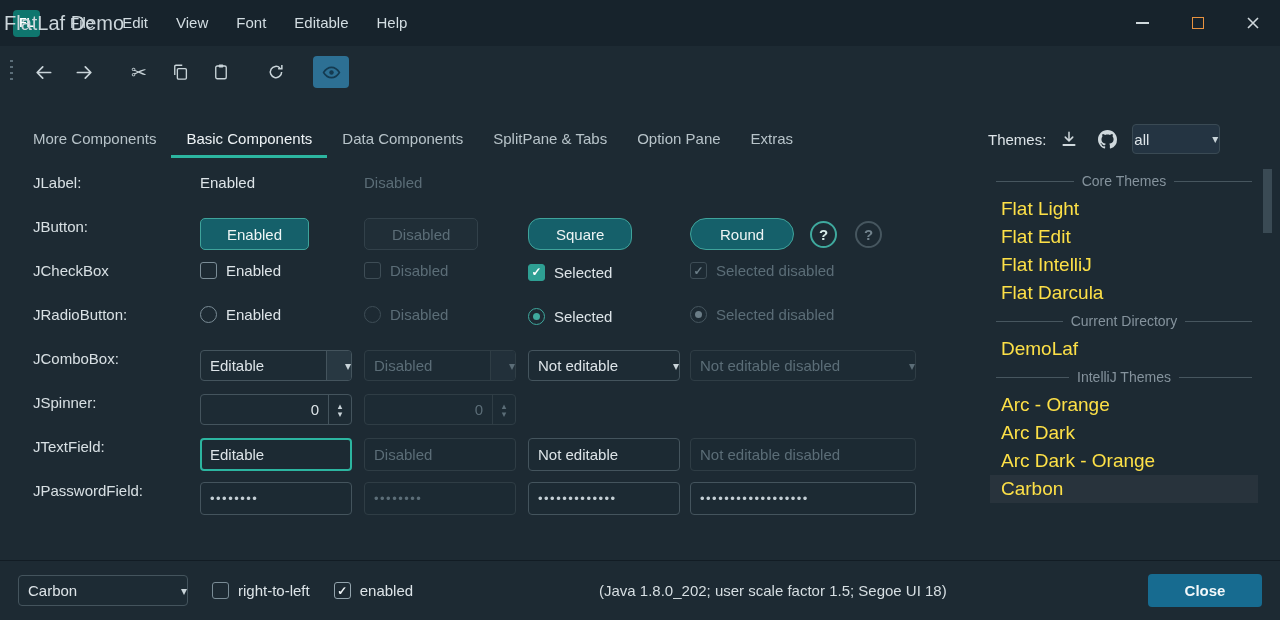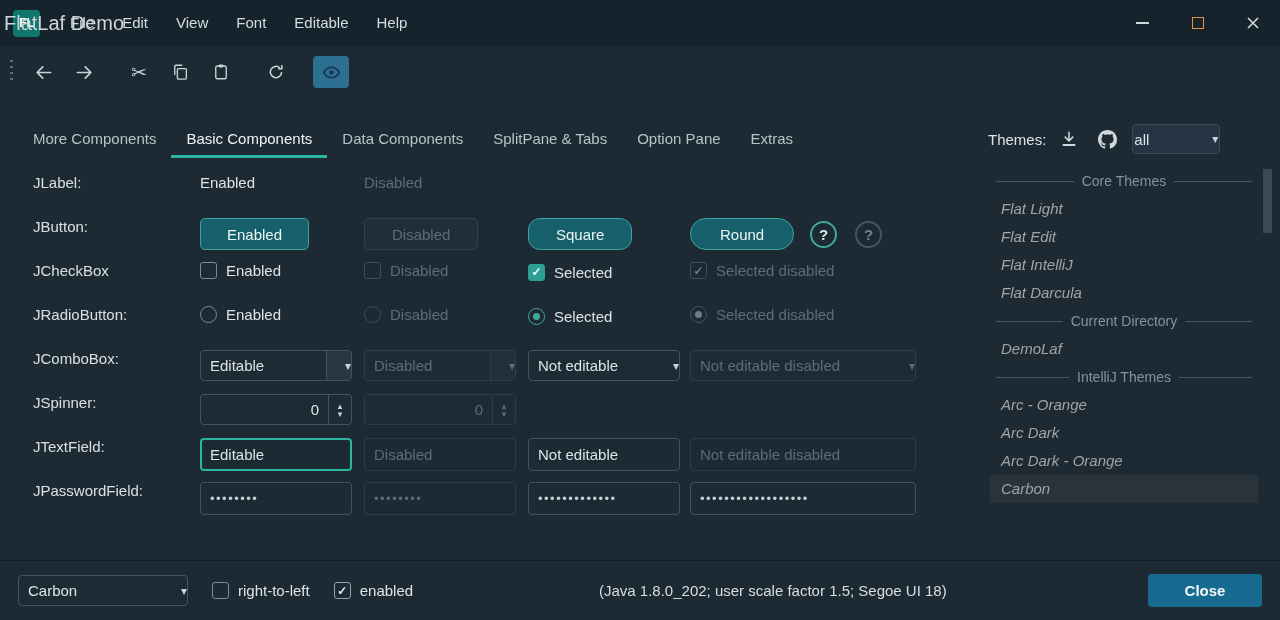--- a/index.html
+++ b/index.html
@@ -112,7 +112,7 @@
 
   
   .themes-list{position:absolute;left:990px;top:167px;width:268px;height:366px;}
-  .theme-item{height:28px;line-height:28px;padding-left:11px;font-size:15px;color:#a3a3a3;font-style:italic;}
+  .theme-item{height:28px;line-height:28px;padding-left:11px;font-size:19px;color:#fde047;}
   .theme-item.selected{background:#28333c;}
   .theme-separator{height:28px;display:flex;align-items:center;color:#85939d;font-size:14px;padding:0 6px;}
   .sep-line{flex:1;height:1px;background:#47565f;}

